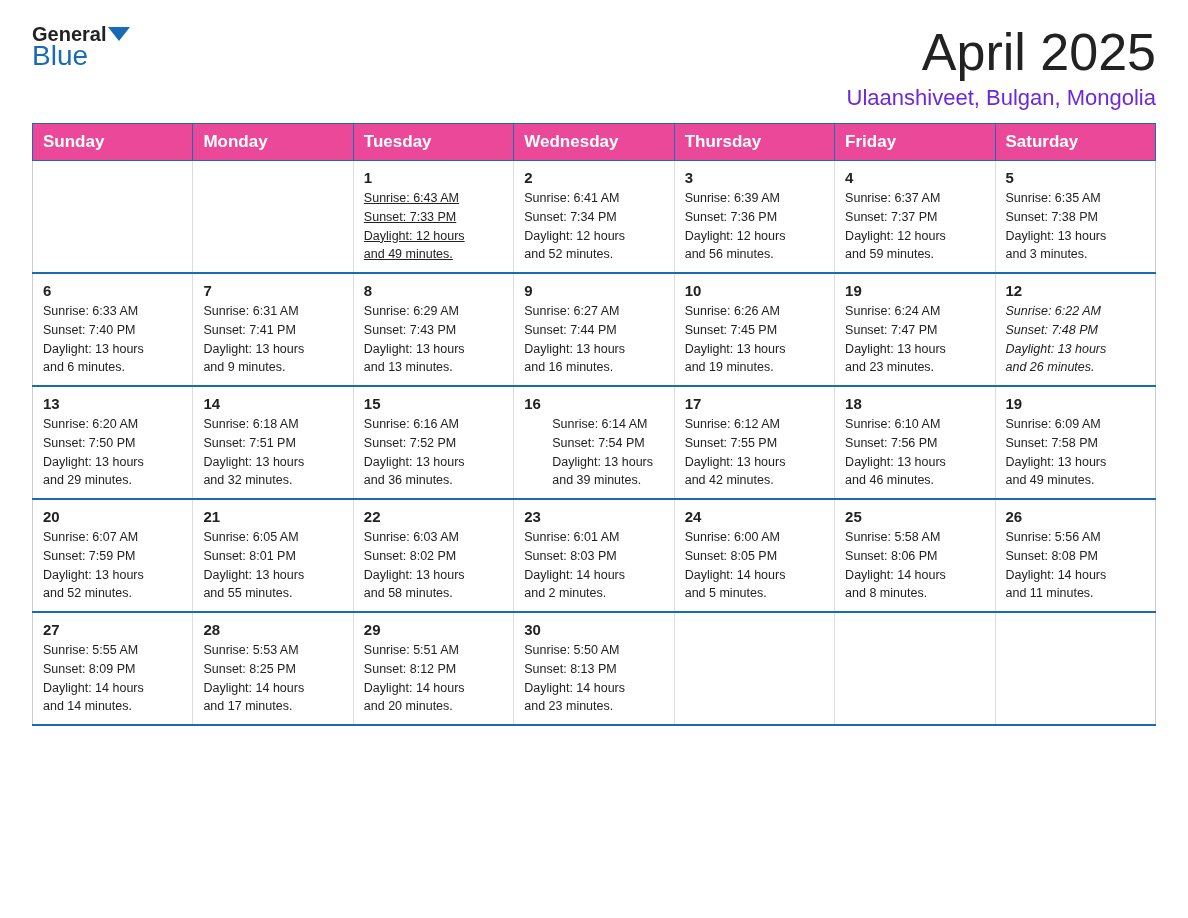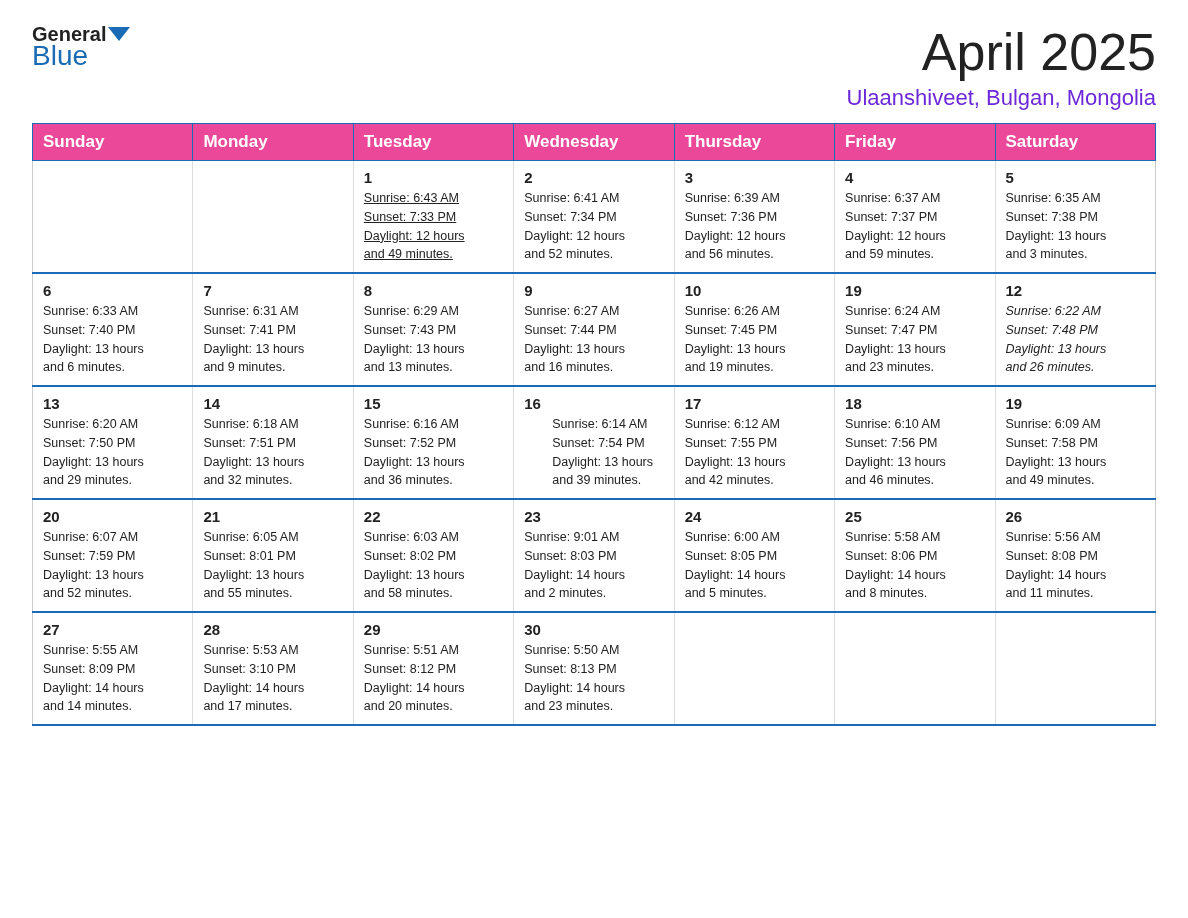--- a/index.html
+++ b/index.html
@@ -298,7 +298,7 @@
         </td>
         <td>
           <div class="day-num">23</div>
-          <div class="day-info" style="white-space: pre-line;">Sunrise: 9:01 AM
+          <div class="day-info" style="white-space: pre-line;">Sunrise: 6:01 AM
 Sunset: 8:03 PM
 Daylight: 14 hours
 and 2 minutes.</div>

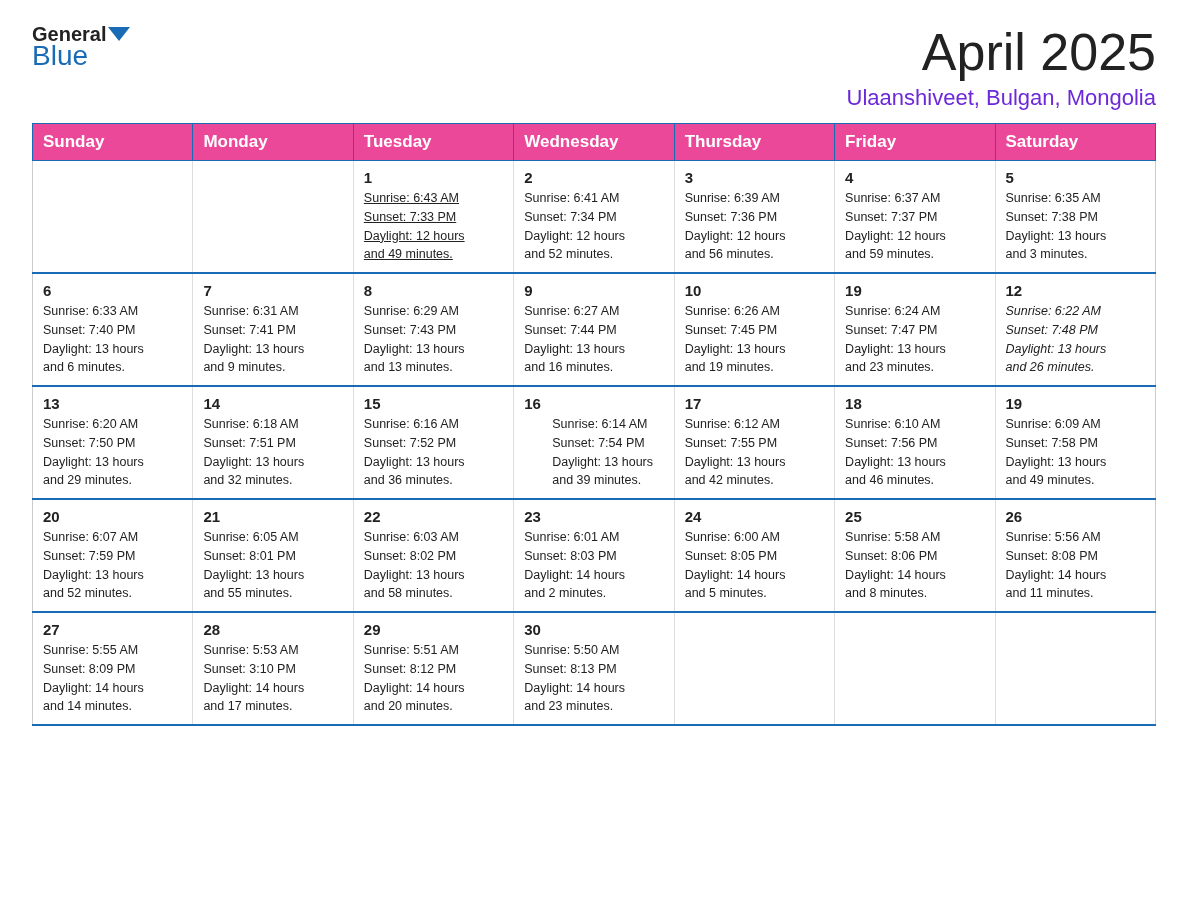--- a/index.html
+++ b/index.html
@@ -336,7 +336,7 @@
         <td>
           <div class="day-num">28</div>
           <div class="day-info" style="white-space: pre-line;">Sunrise: 5:53 AM
-Sunset: 3:10 PM
+Sunset: 8:25 PM
 Daylight: 14 hours
 and 17 minutes.</div>
         </td>

